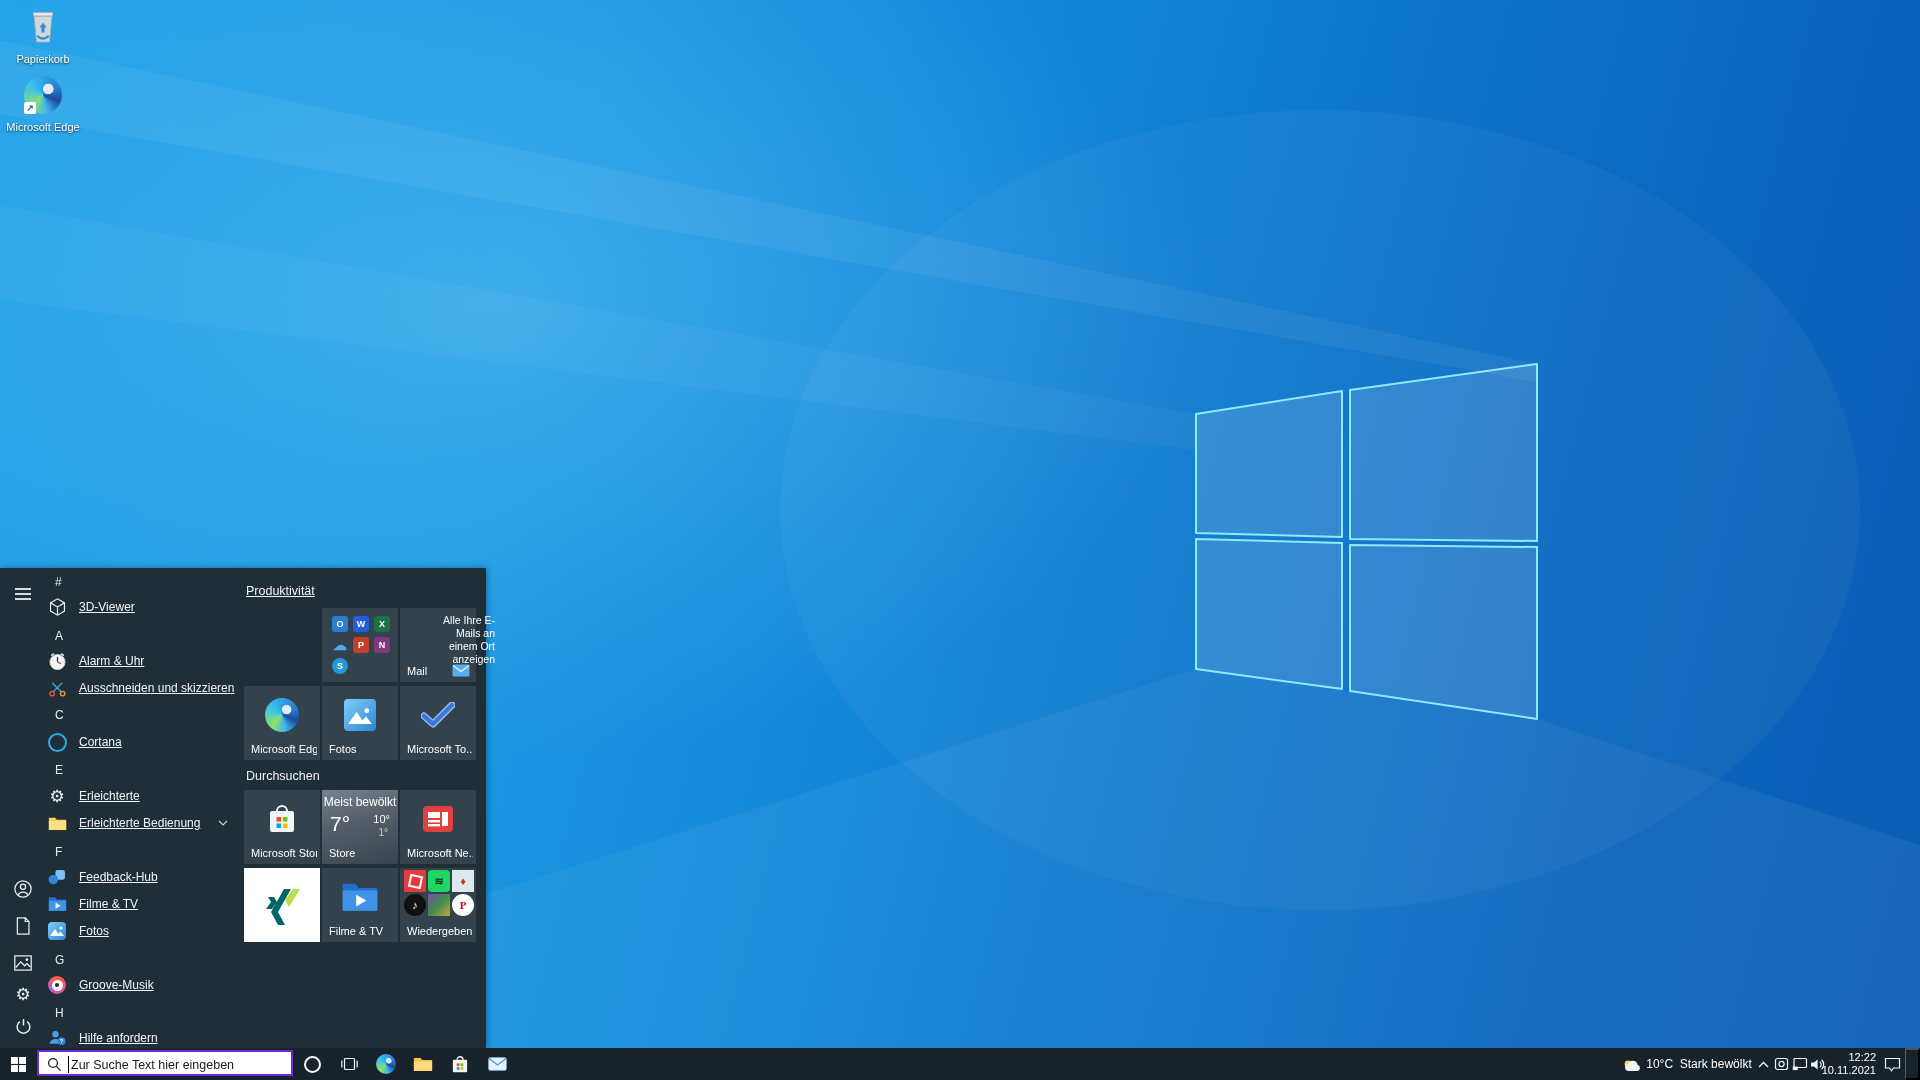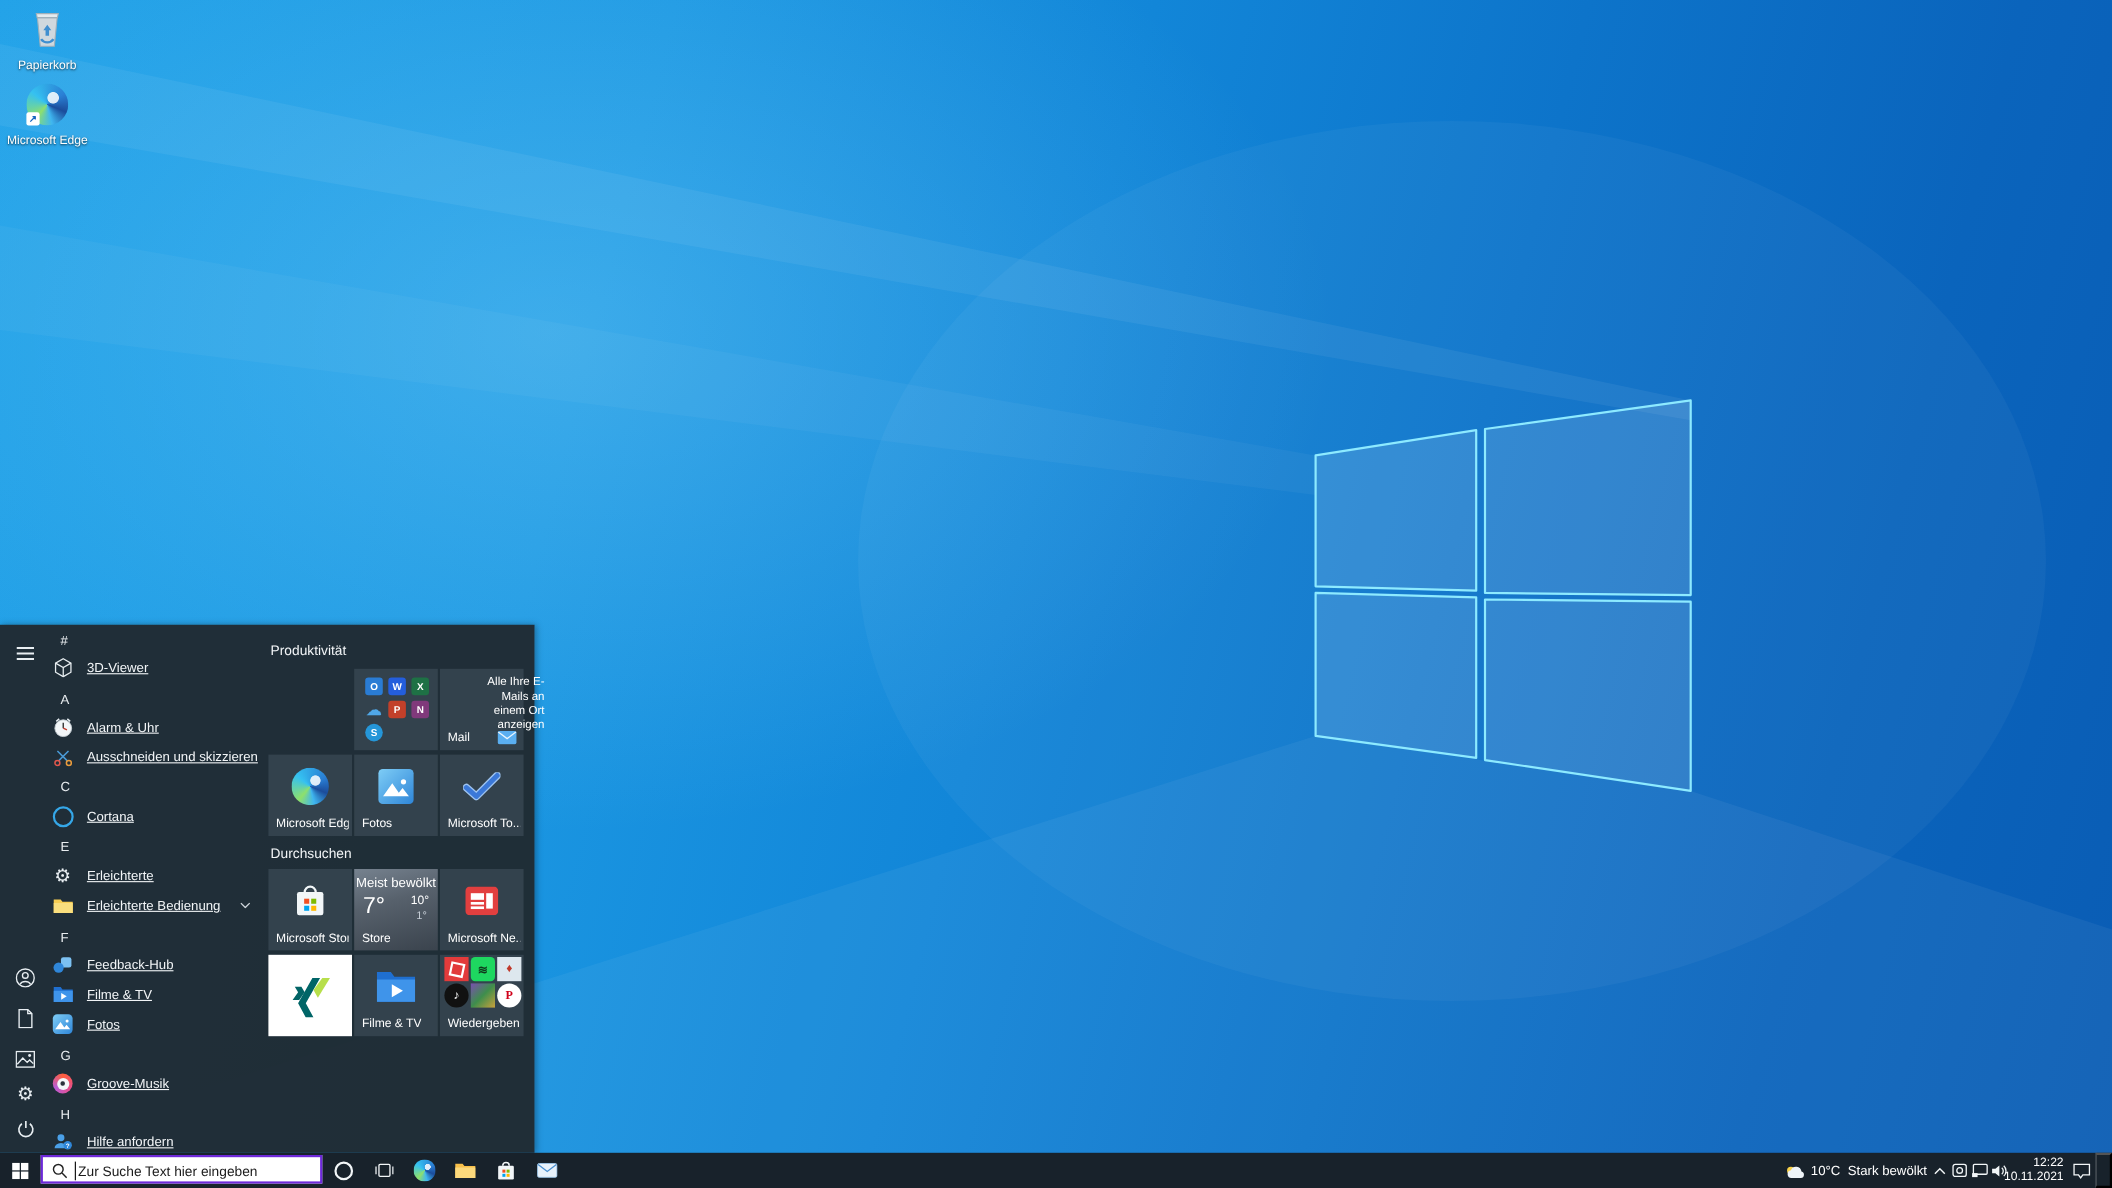--- a/index.html
+++ b/index.html
@@ -284,7 +284,7 @@
       <span class="al-label">Hilfe anfordern</span>
     </div>
 
-    <div class="group-h" style="left:246px;top:15px;">Produktivität</div>
+    <div class="group-h" style="left:246px;top:15px;text-decoration:underline;">Produktivität</div>
 
     <div class="tile" style="left:322px;top:40px;">
       <div class="office-grid">

